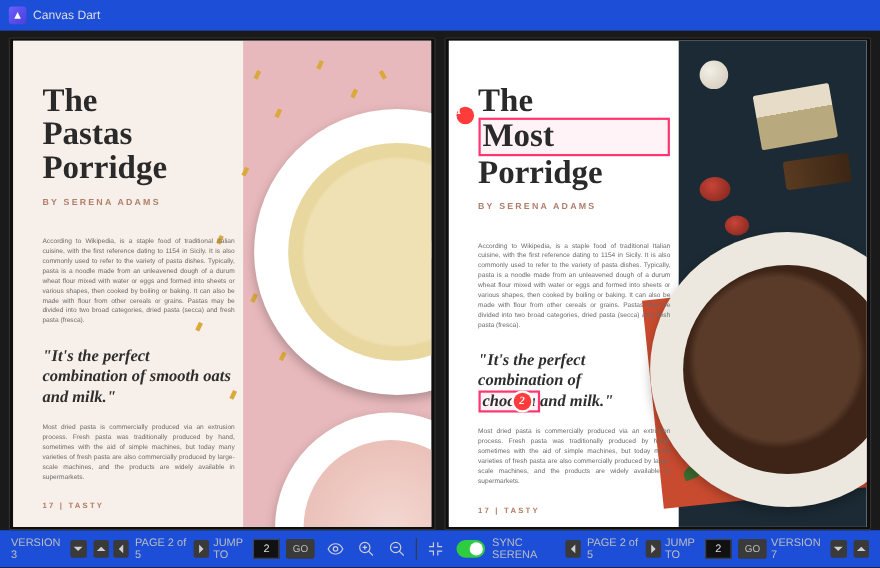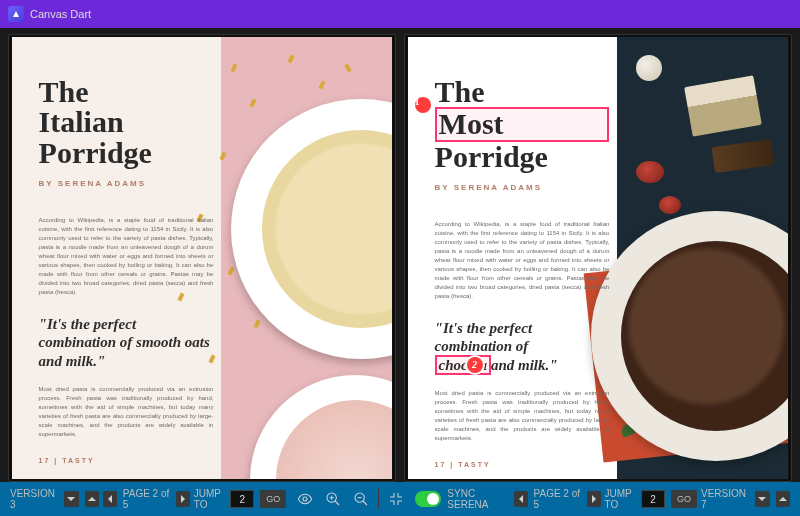--- a/index.html
+++ b/index.html
@@ -7,7 +7,7 @@
   body { background: #1a1a1a; display: flex; flex-direction: column; }
 
   
-  .app-header { height: 28px; background: #6d28d9; display: flex; align-items: center; padding: 0 8px; gap: 6px; }
+  .app-header { height: 28px; background: #1d4ed8; display: flex; align-items: center; padding: 0 8px; gap: 6px; }
   .app-icon { width: 16px; height: 16px; border-radius: 3px; background: linear-gradient(135deg,#6b5fff,#4a3fd8); display:flex; align-items:center; justify-content:center;}
   .app-icon svg { width:10px; height:10px; }
   .app-title { color: #ddd; font-size: 11px; }

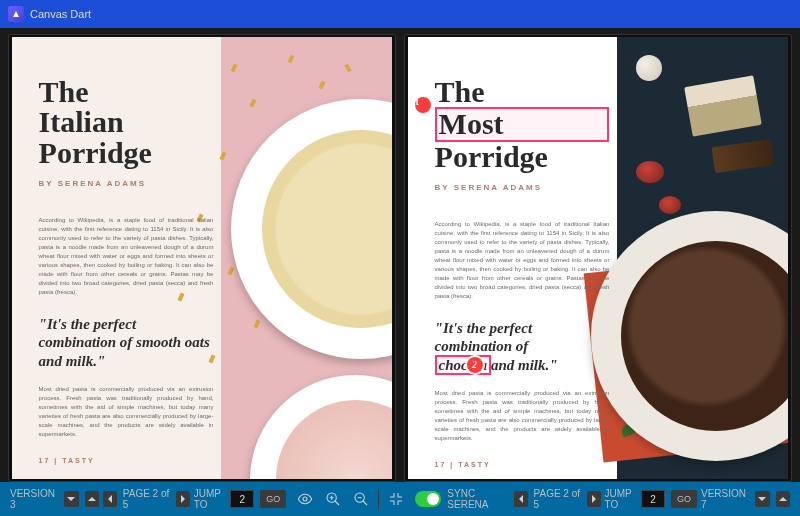--- a/index.html
+++ b/index.html
@@ -129,7 +129,7 @@
       <div class="textcol">
         <div class="heading">
           <span>The</span>
-          <span>Italian</span>
+          <span>Pastas</span>
           <span>Porridge</span>
         </div>
         <div class="byline">BY SERENA ADAMS</div>

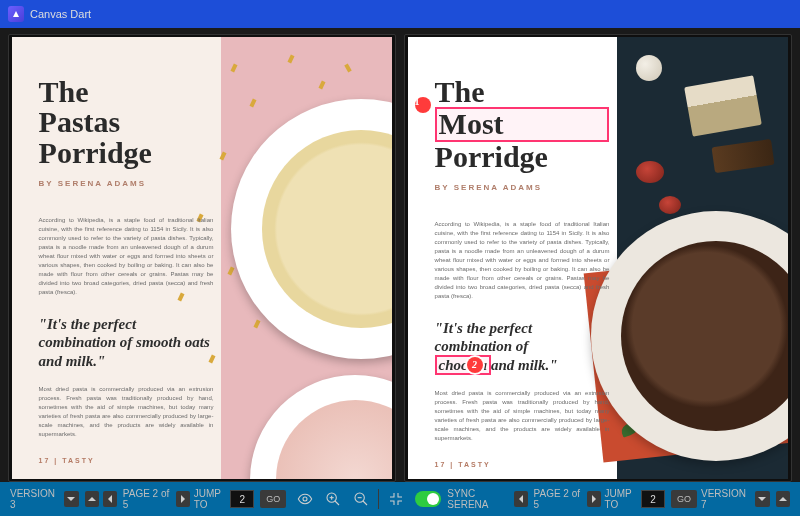--- a/index.html
+++ b/index.html
@@ -66,7 +66,7 @@
   .diff-badge { position:absolute; width:16px; height:16px; border-radius:50%; background:#ff3b3b; color:#fff; font-size:10px; font-weight:700; display:flex; align-items:center; justify-content:center; box-shadow:0 0 0 2px #fff; }
 
   
-  .footer { height:34px; background:#0369a1; display:flex; align-items:center; padding:0 10px; gap:4px; color:#bdbdbd; font-size:10px;}
+  .footer { height:34px; background:#1d4ed8; display:flex; align-items:center; padding:0 10px; gap:4px; color:#bdbdbd; font-size:10px;}
   .group { display:flex; align-items:center; gap:6px;}
   .chip { display:flex; align-items:center; gap:4px; }
   .arrow-btn { width:16px; height:16px; background:#3a3a3a; display:flex; align-items:center; justify-content:center; cursor:pointer; border-radius:2px;}

